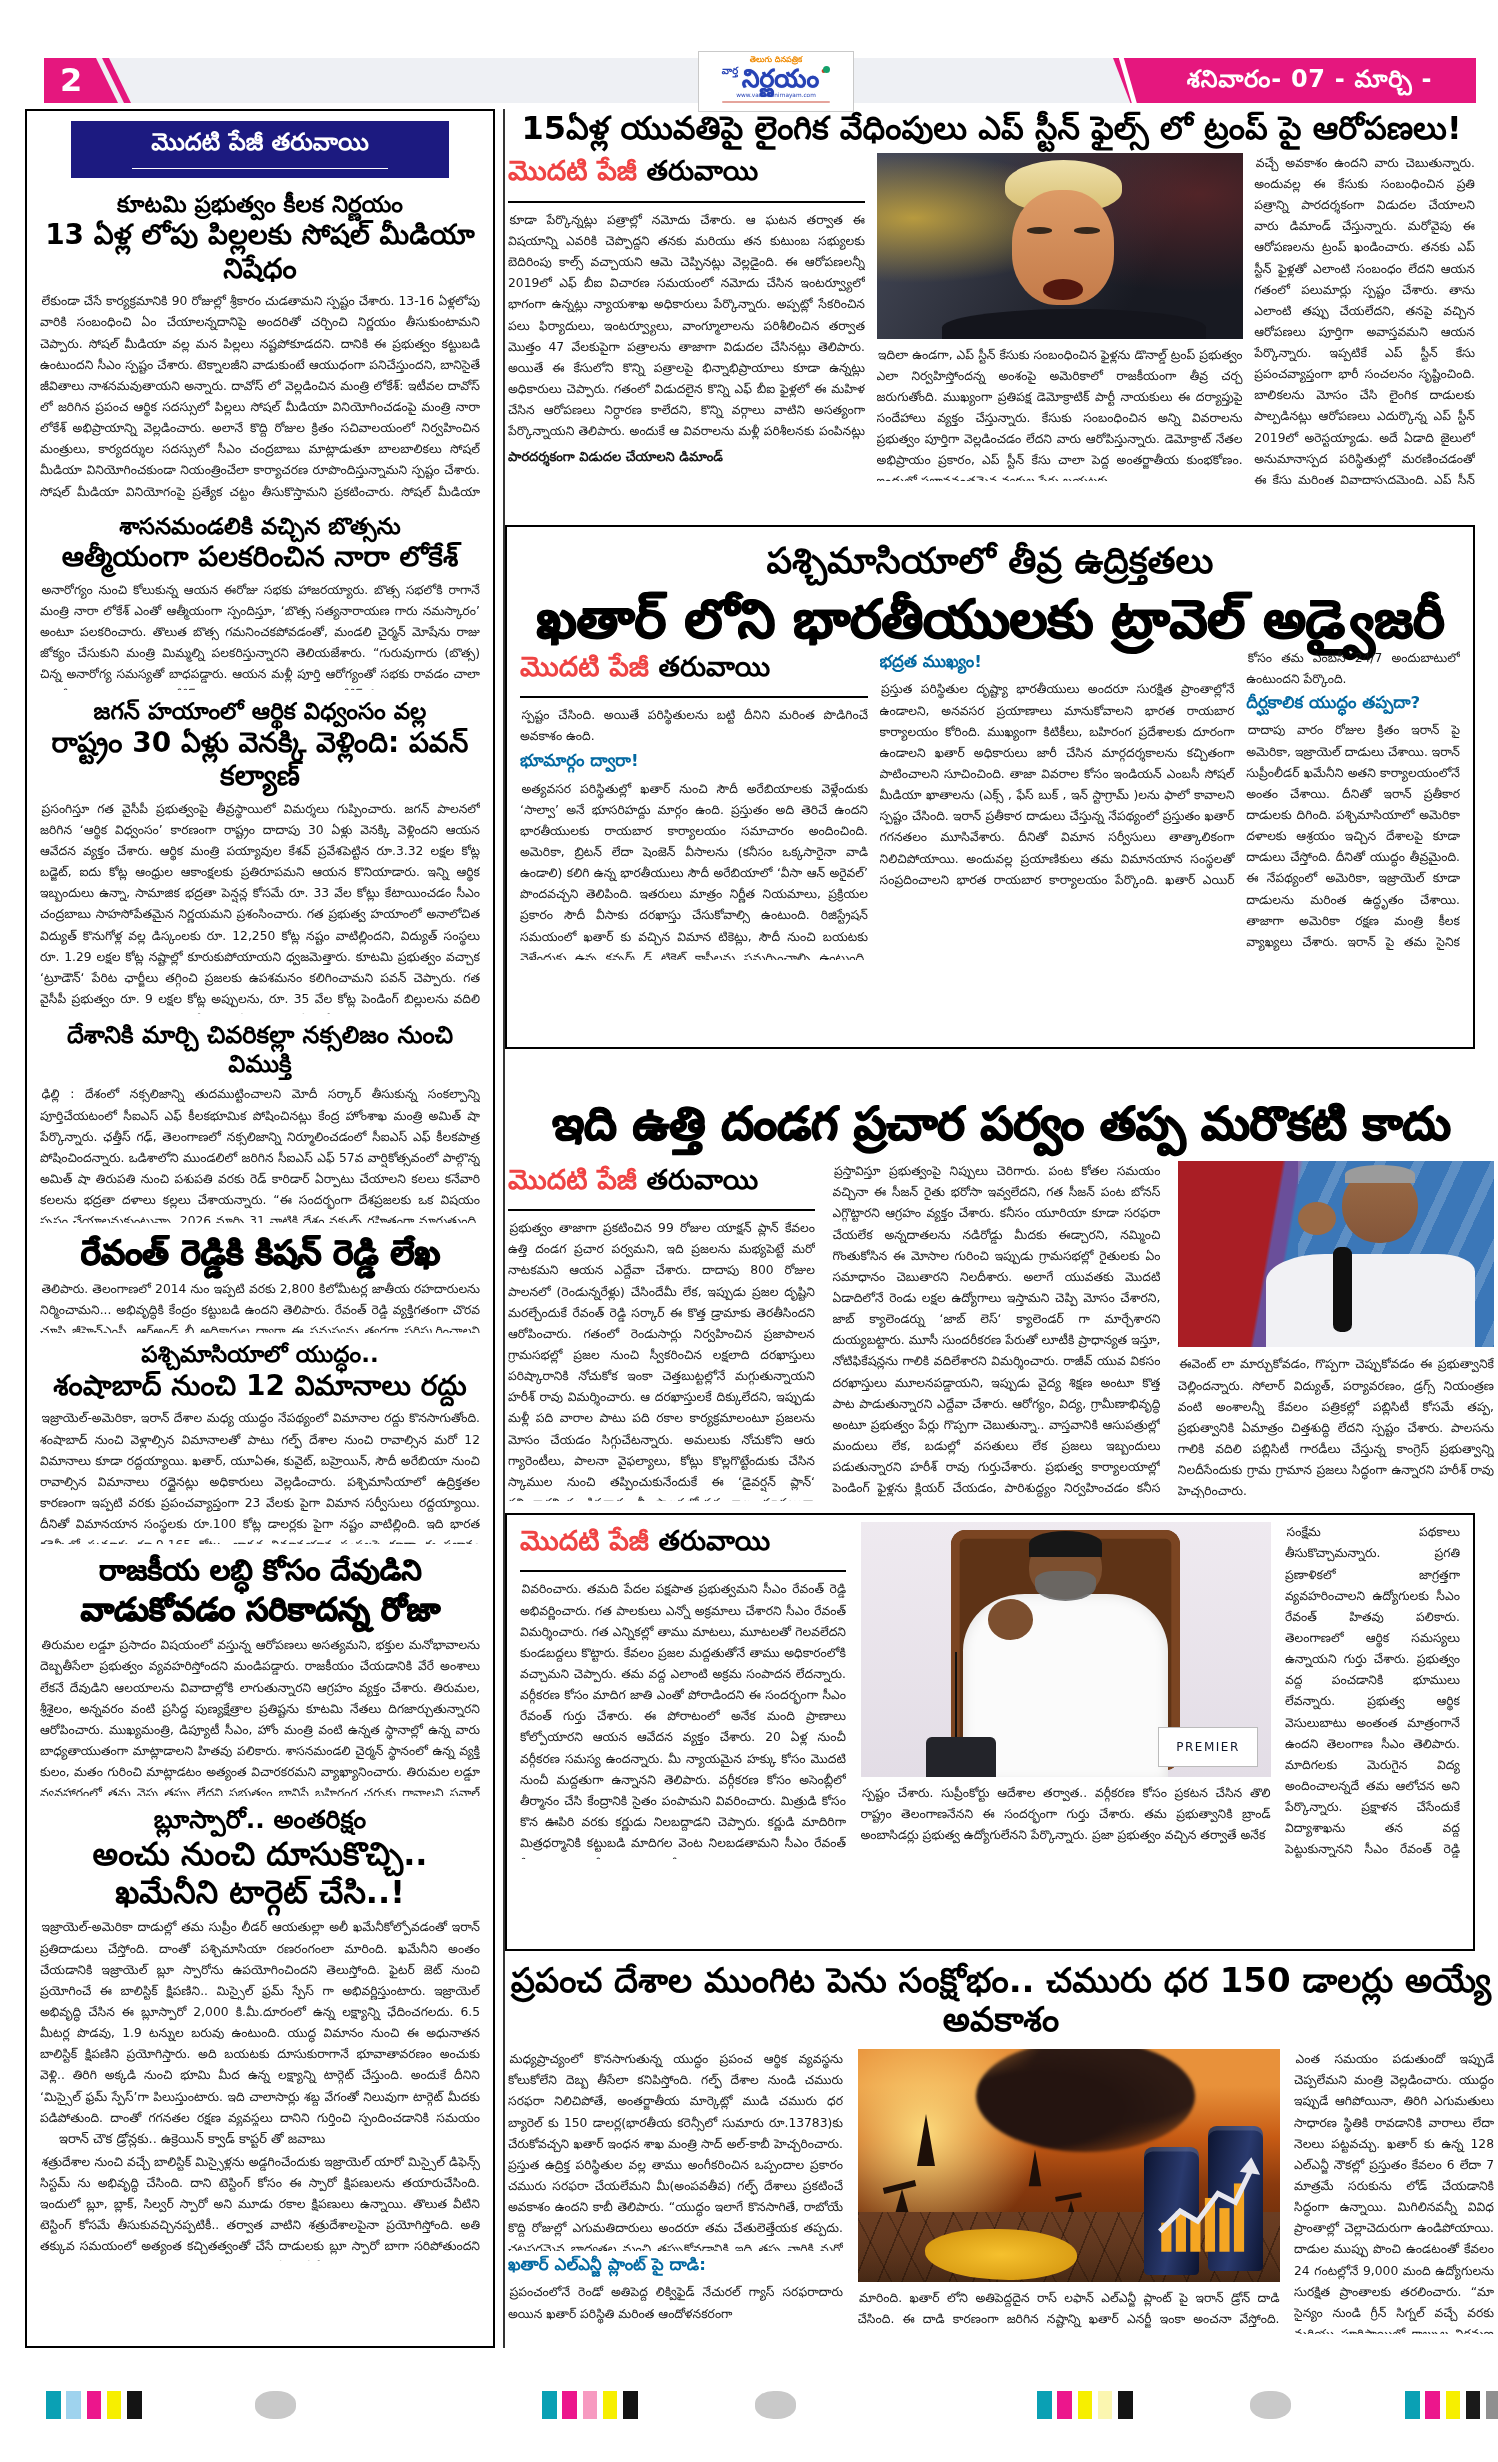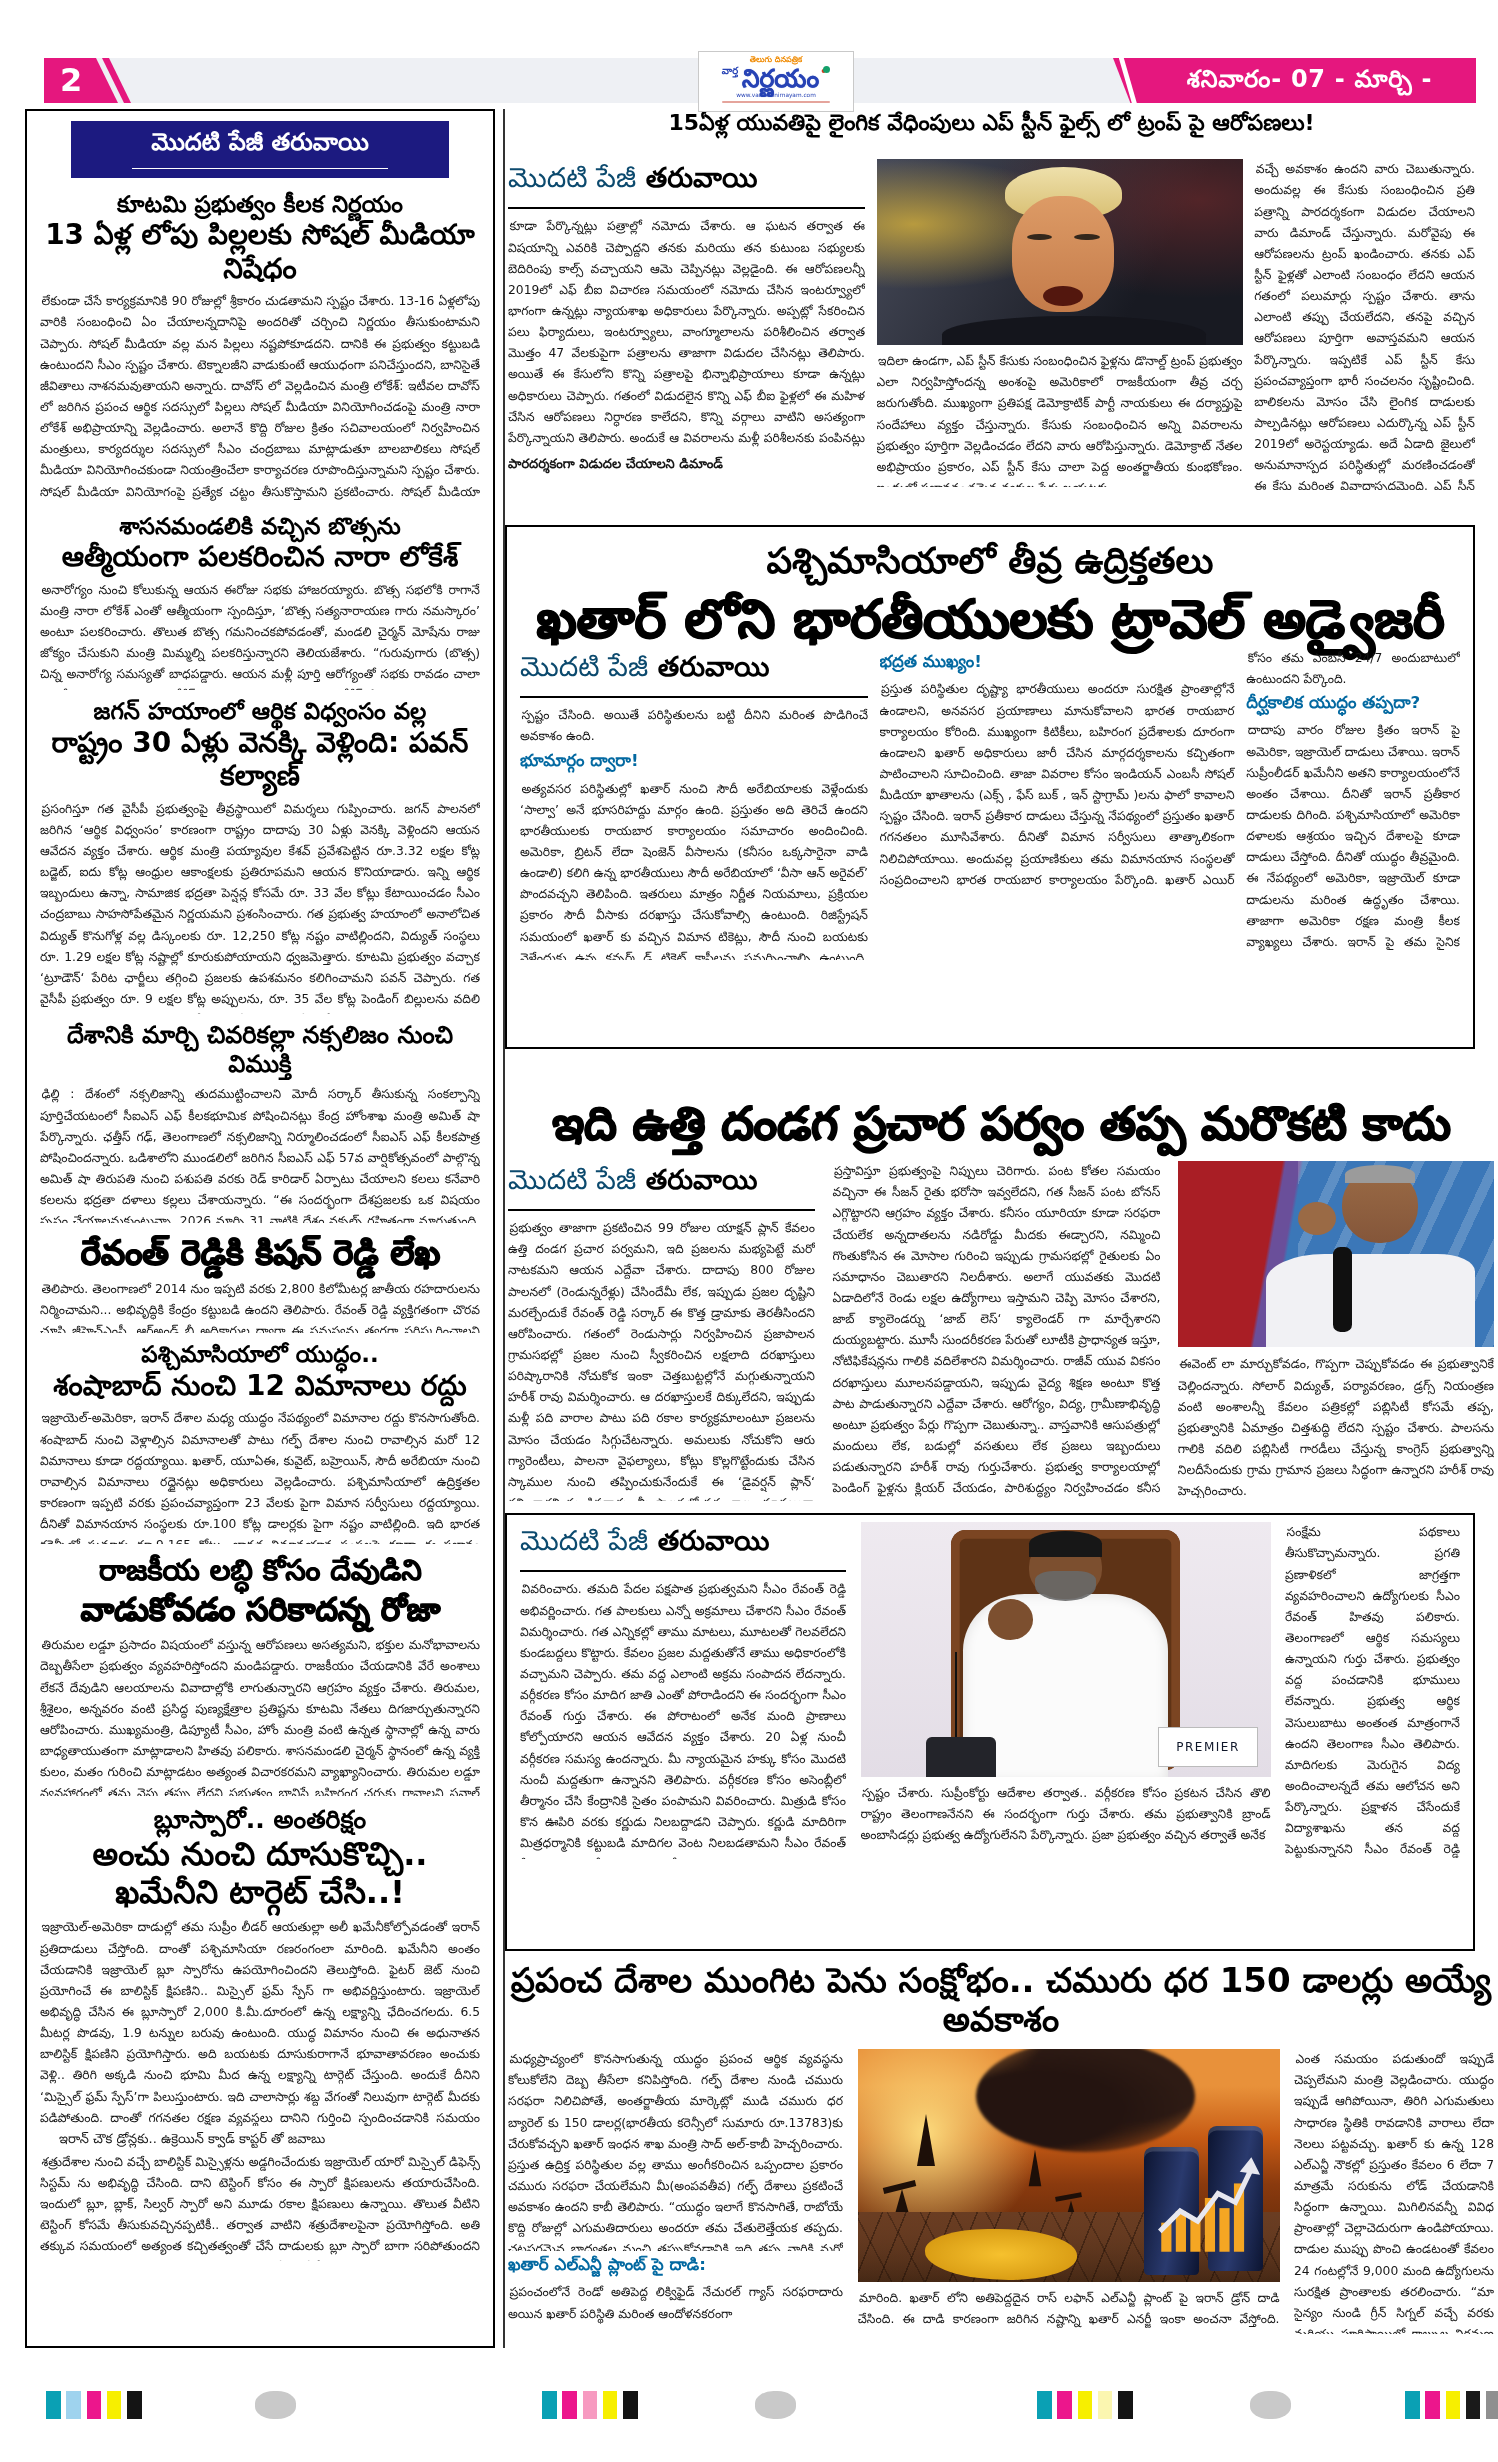--- a/index.html
+++ b/index.html
@@ -171,7 +171,7 @@
 </div>
 
 <div class="abs" style="left:508px;top:110px;width:967px;height:410px;overflow:hidden">
-  <div class="bighead" style="font-size:22px;margin-bottom:24px">15ఏళ్ల యువతిపై లైంగిక వేధింపులు ఎప్ స్టీన్ ఫైల్స్ లో ట్రంప్ పై ఆరోపణలు!</div>
+  <div class="bighead" style="font-size:32px;margin-bottom:6px">15ఏళ్ల యువతిపై లైంగిక వేధింపులు ఎప్ స్టీన్ ఫైల్స్ లో ట్రంప్ పై ఆరోపణలు!</div>
   <div class="row">
     <div class="col" style="flex:0 0 357px;height:332px">
       <div class="cont"><span class="r">మొదటి పేజీ</span><span class="b"> తరువాయి</span></div>

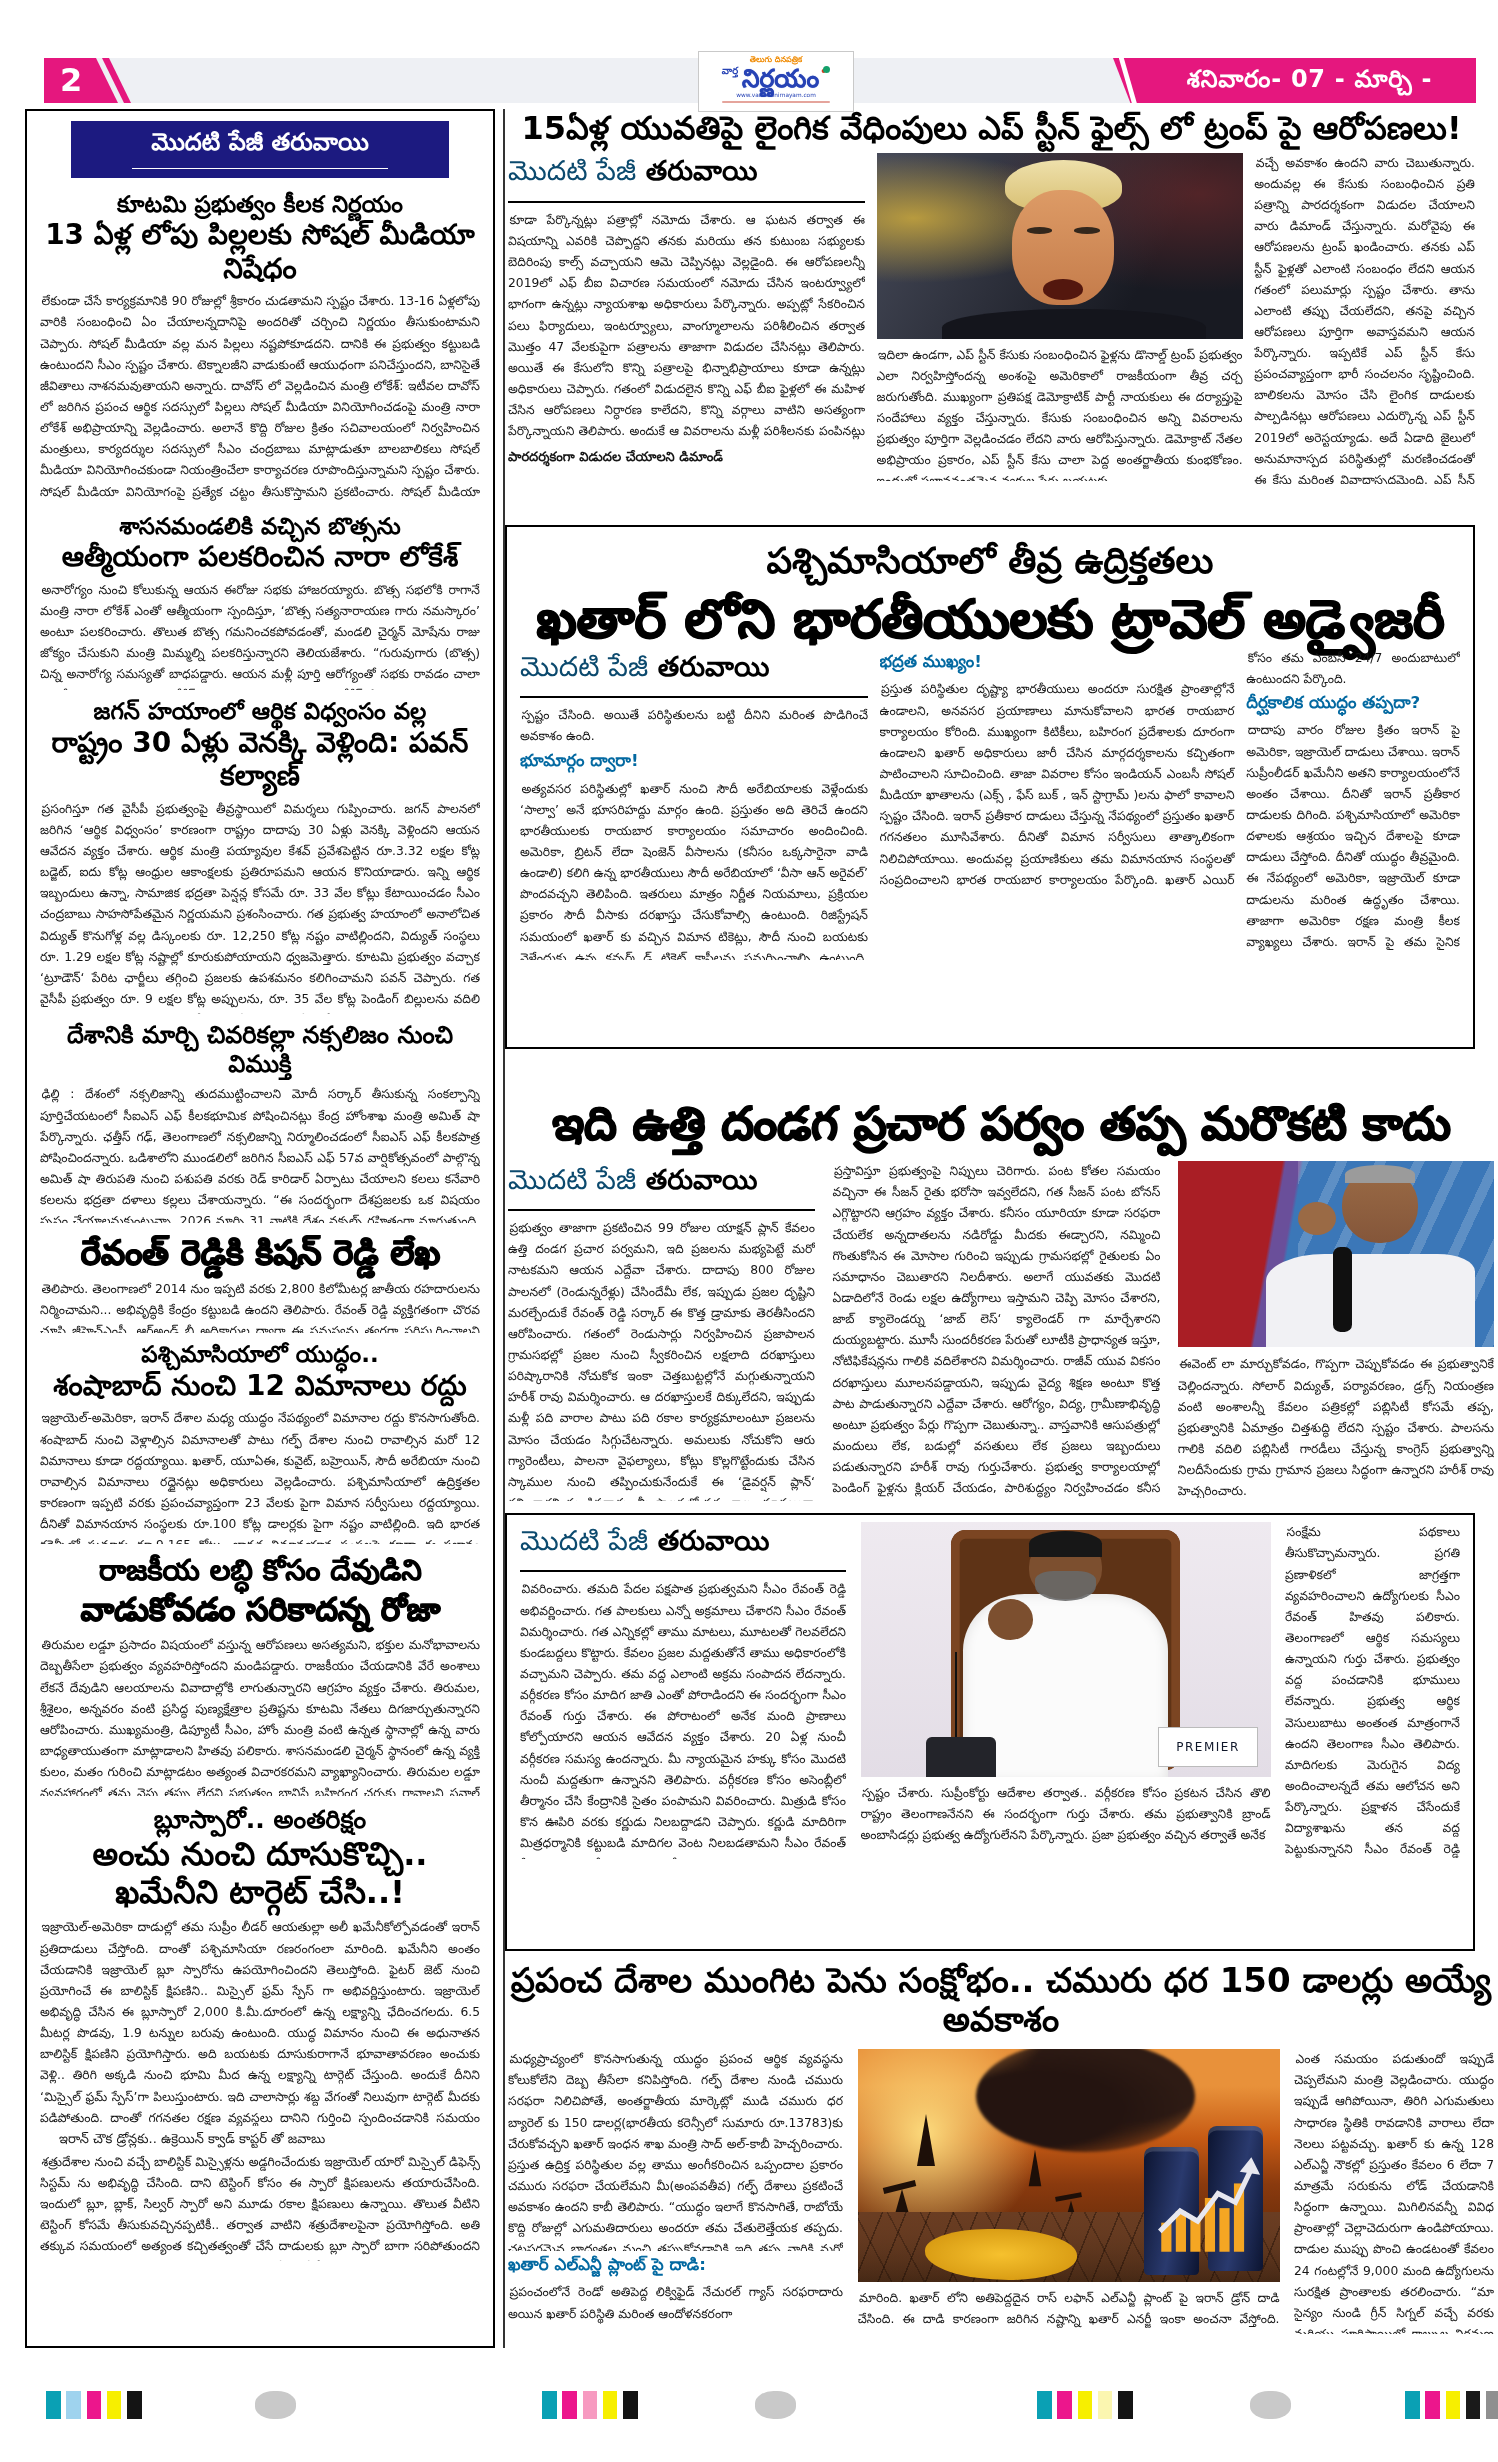--- a/index.html
+++ b/index.html
@@ -40,7 +40,7 @@
   .row{display:flex;gap:11.6px;}
   .col{overflow:hidden;}
   .cont{border-bottom:2.2px solid #000;padding:1.5px 0 7.3px;margin-bottom:7.3px;white-space:nowrap;overflow:hidden;}
-  .cont .r{color:#0c4a6e;font-size:27.6px;font-weight:normal;}
+  .cont .r{color:#ef4444;font-size:27.6px;font-weight:bold;}
   .cont .b{color:#000;font-size:27.6px;font-weight:bold;}
   .sub{font-size:16.7px;font-weight:bold;margin:2.9px 0 4.4px;color:#0369a1;}
   .boldline{font-size:13px;font-weight:bold;margin-top:4.4px;}

